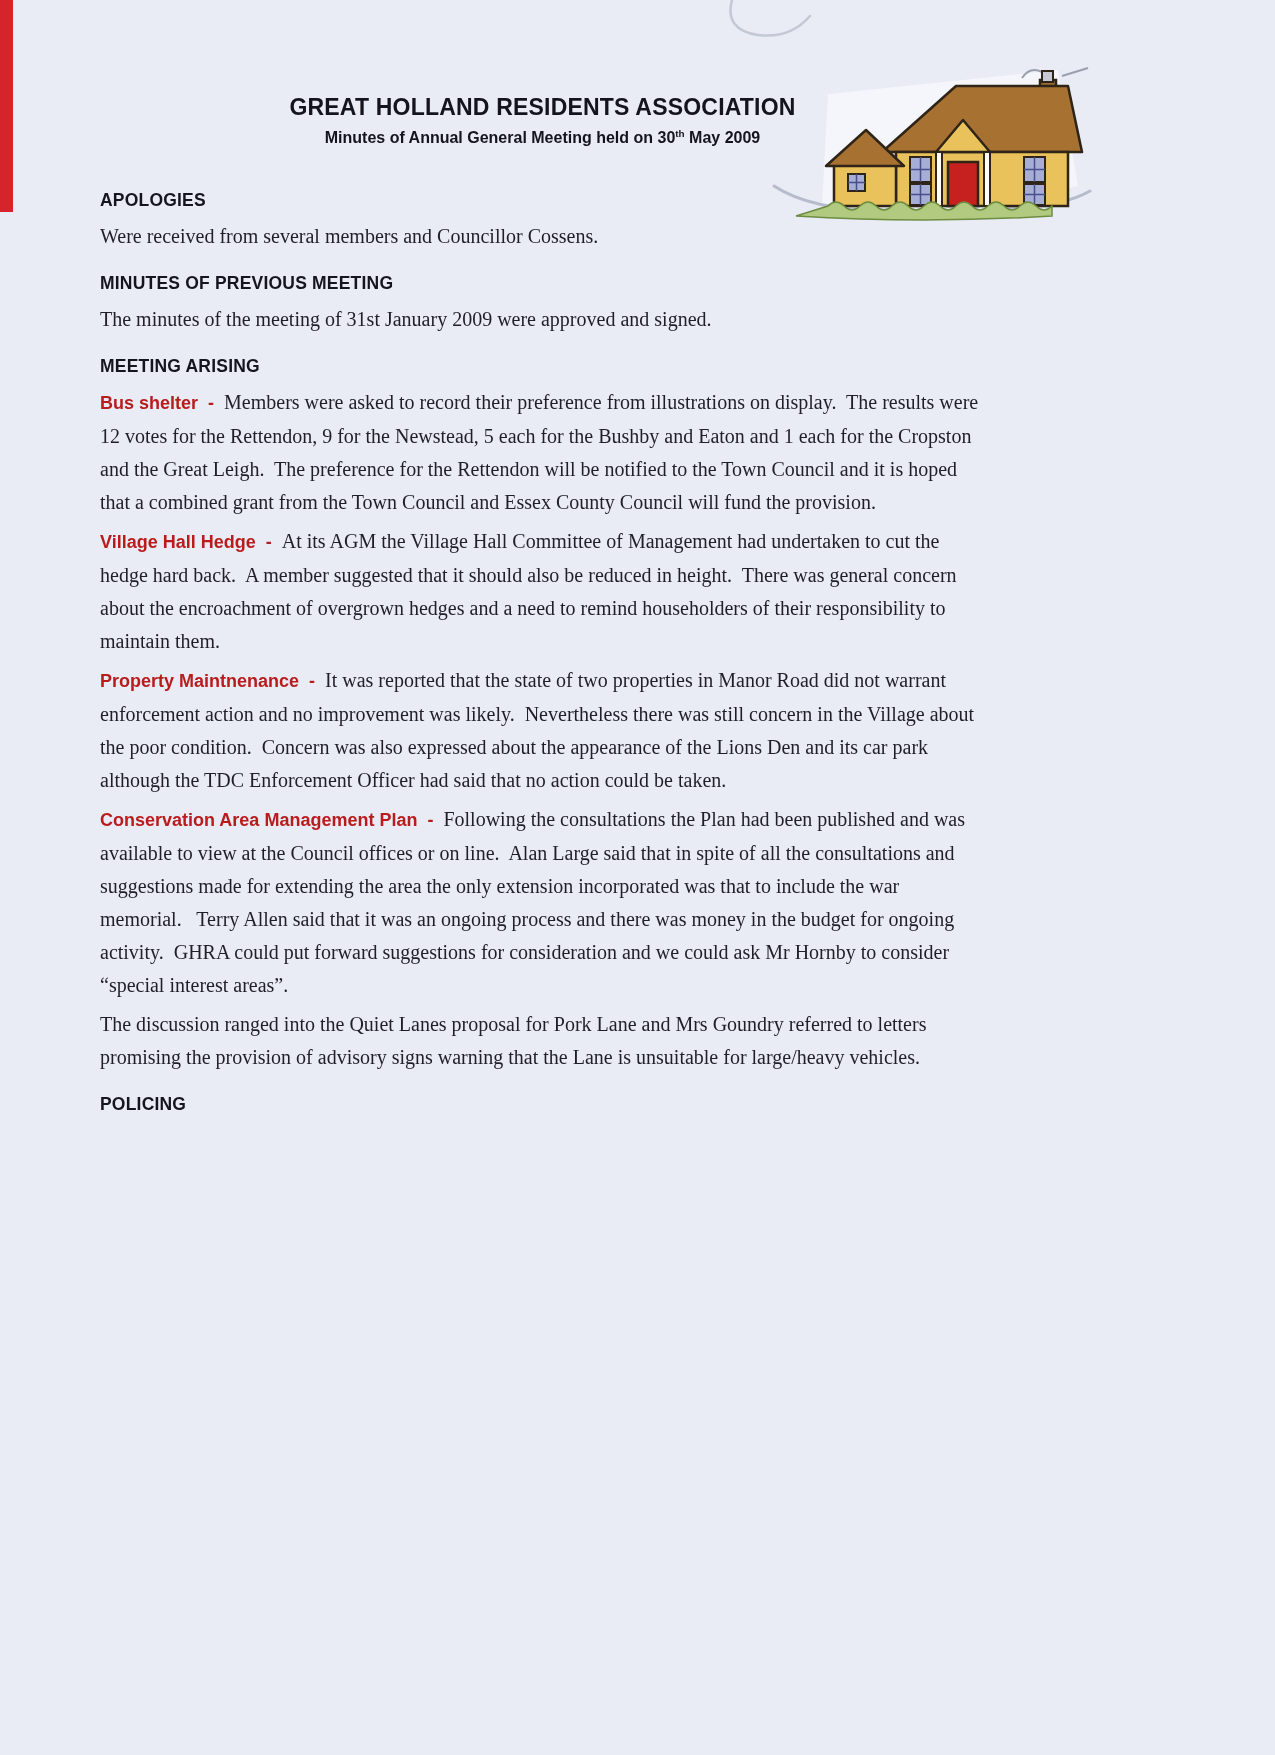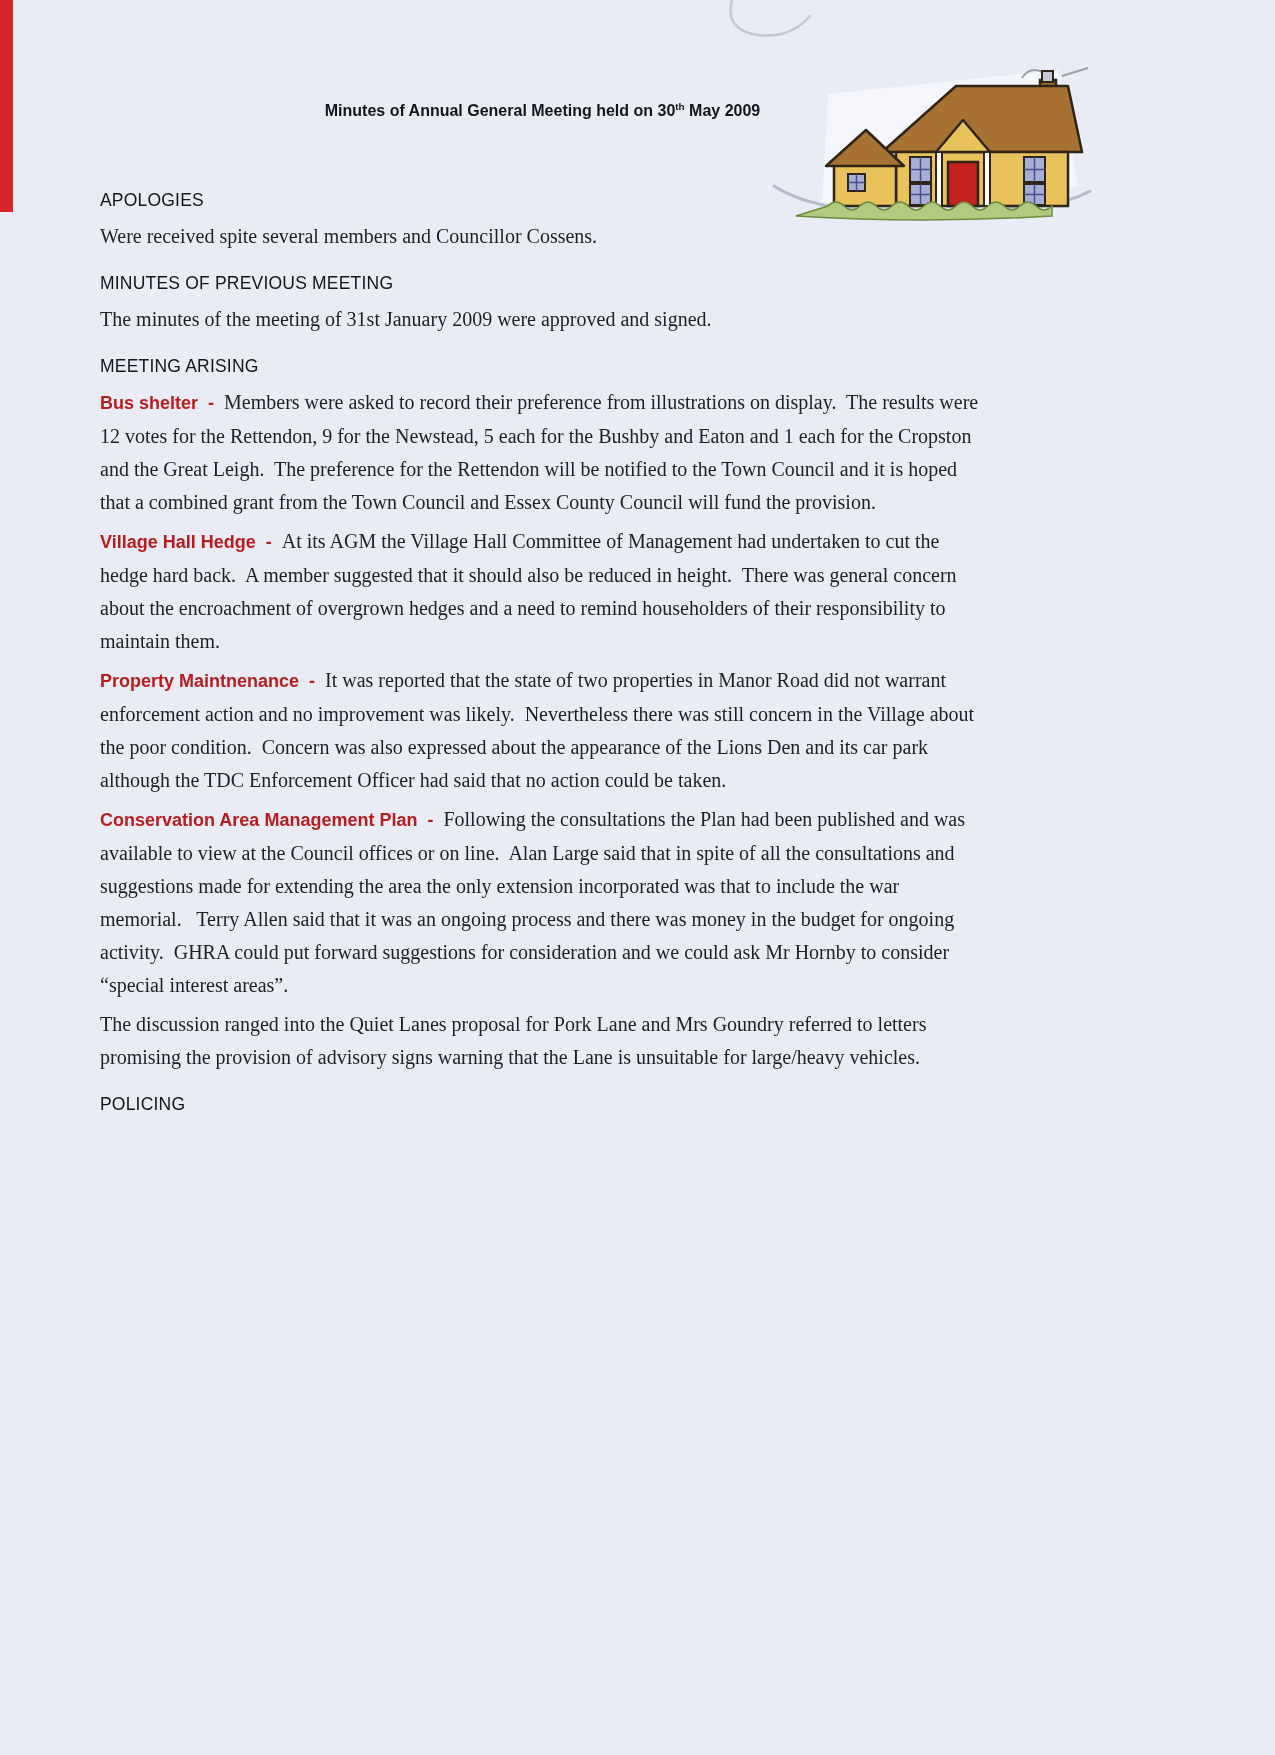--- a/index.html
+++ b/index.html
@@ -54,6 +54,7 @@
   </svg>
 
   <div class="titles">
+    <h1>GREAT HOLLAND RESIDENTS ASSOCIATION</h1>
     <h2><span>Minutes of Annual General Meeting held on 30</span><sup>th</sup><span> May 2009</span></h2>
   </div>
 

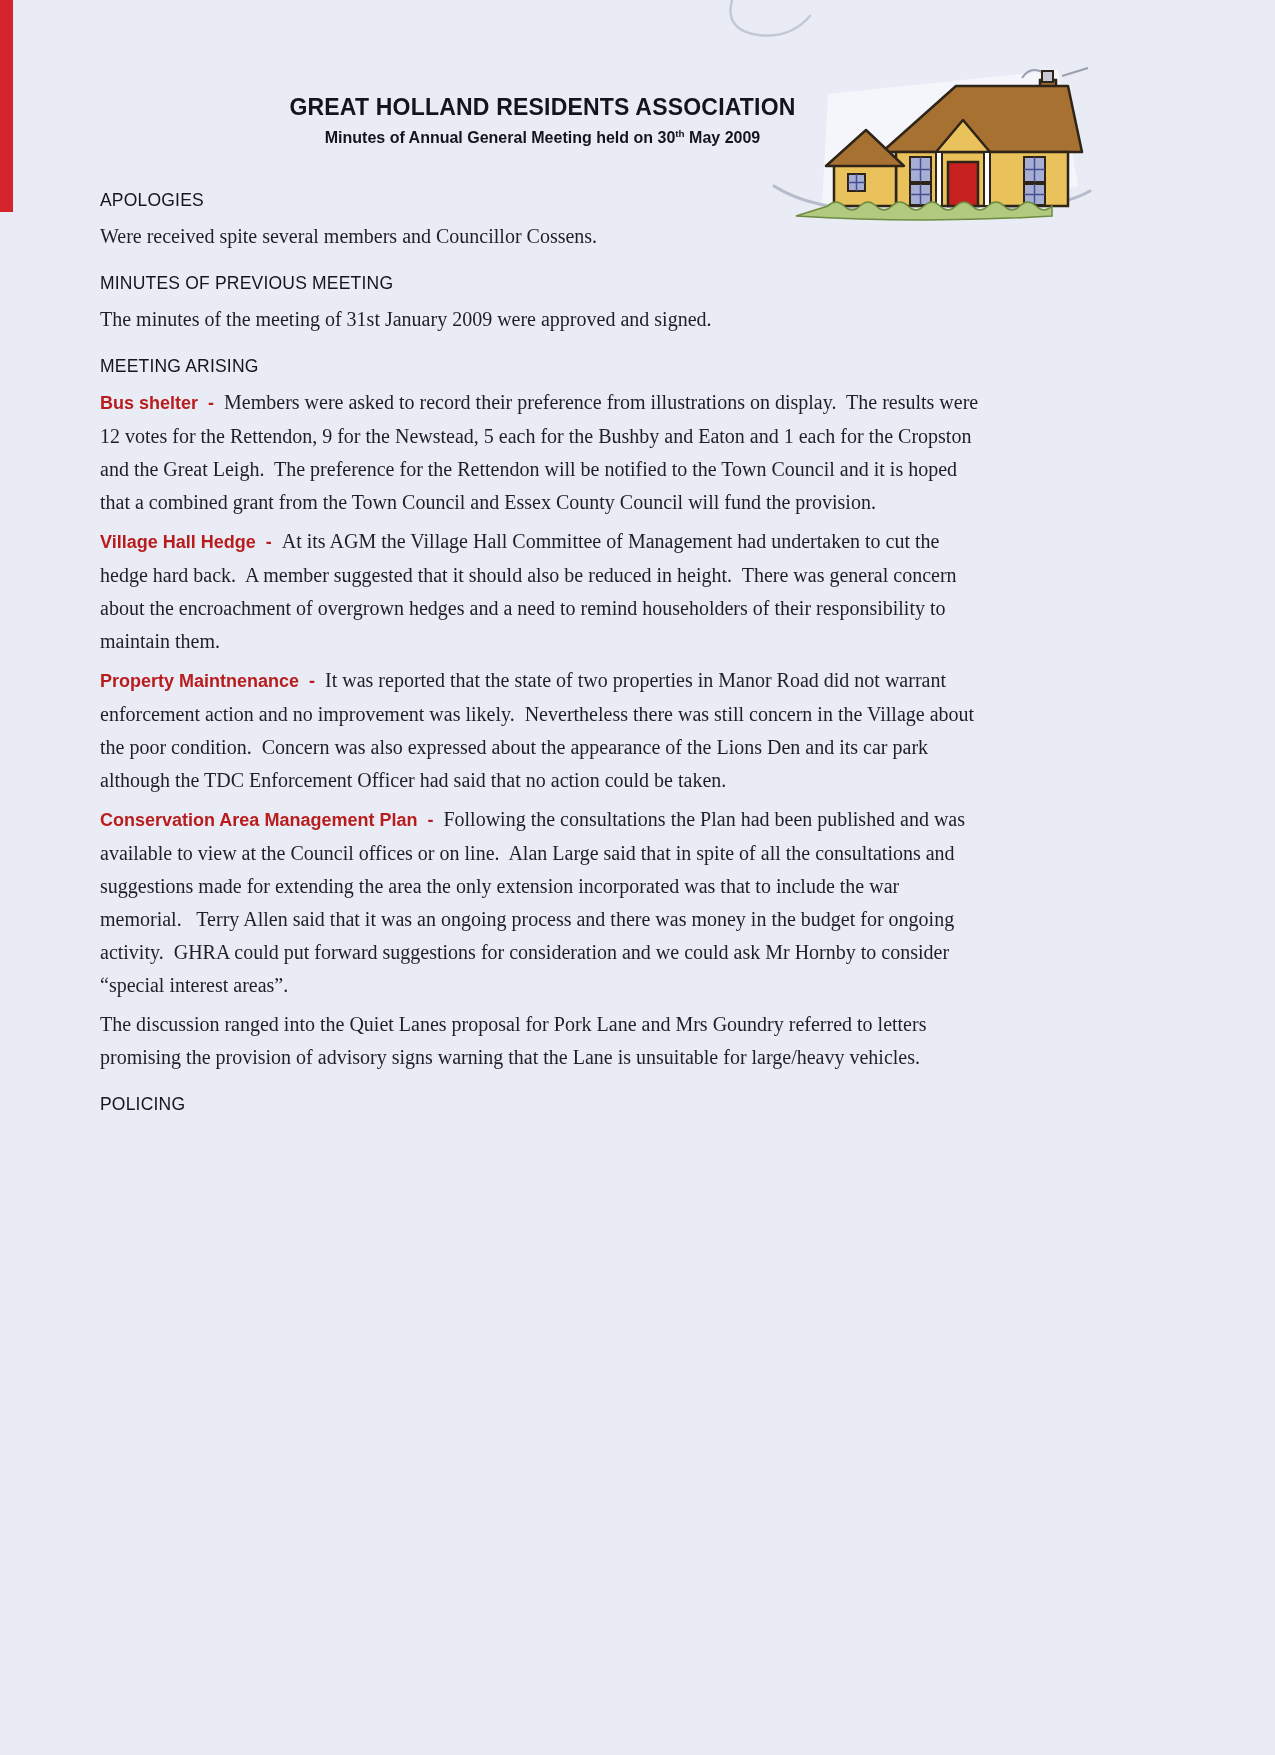--- a/index.html
+++ b/index.html
@@ -30,7 +30,7 @@
   .content{position:absolute;left:100px;top:190px;width:885px;}
   .sec-heading{
     font-family:"Liberation Sans","DejaVu Sans",sans-serif;
-    font-size:17.5px;font-weight:400;color:#15151d;
+    font-size:17.5px;font-weight:700;color:#15151d;
     margin:20px 0 9px;letter-spacing:.2px;
   }
   .sec:first-child .sec-heading{margin-top:0;}

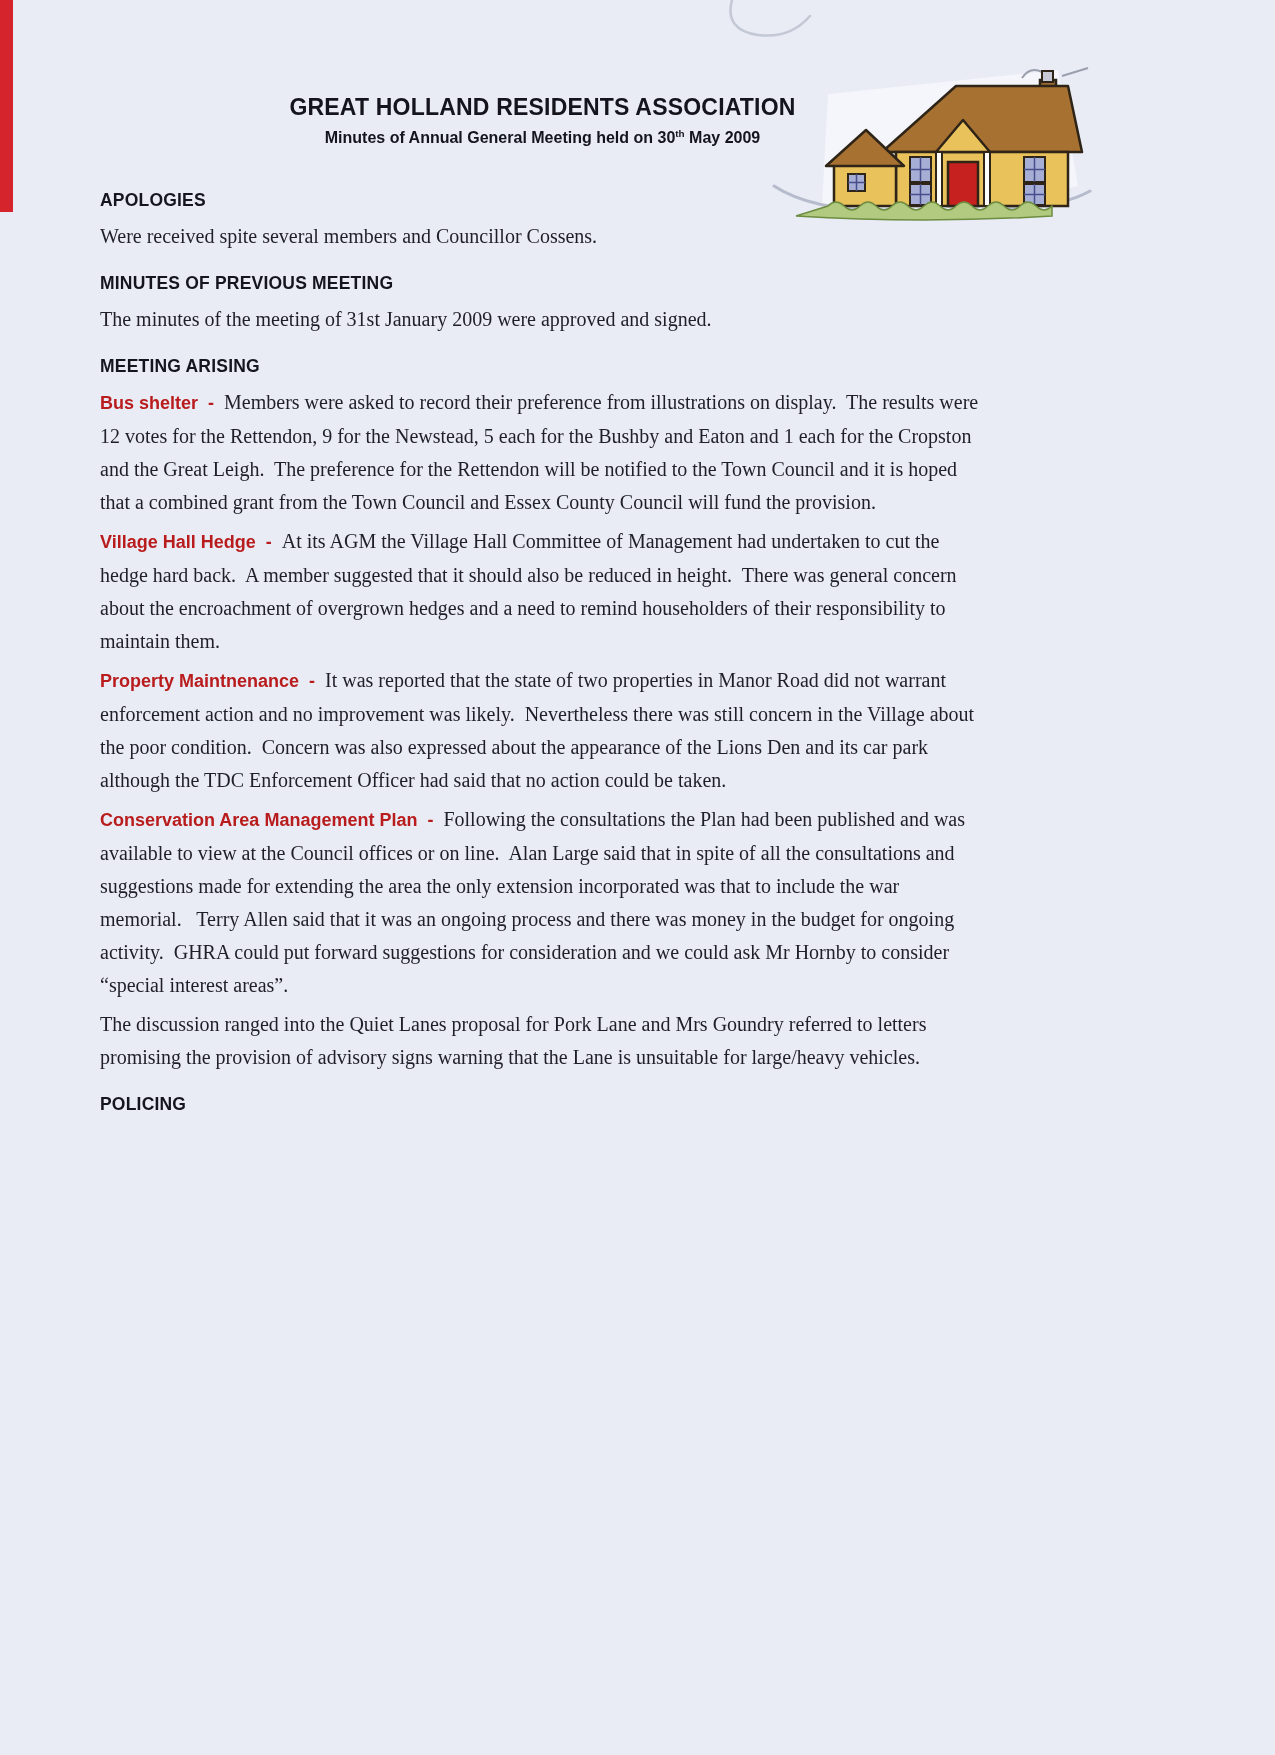--- a/index.html
+++ b/index.html
@@ -103,7 +103,7 @@
     <section class="sec">
       <h3 class="sec-heading">APOLOGIES</h3>
 
-    <p class="para"><span class="ptext">Were received spite several members and Councillor Cossens.</span></p>
+    <p class="para"><span class="ptext">Were received from several members and Councillor Cossens.</span></p>
   </section>
 
 

